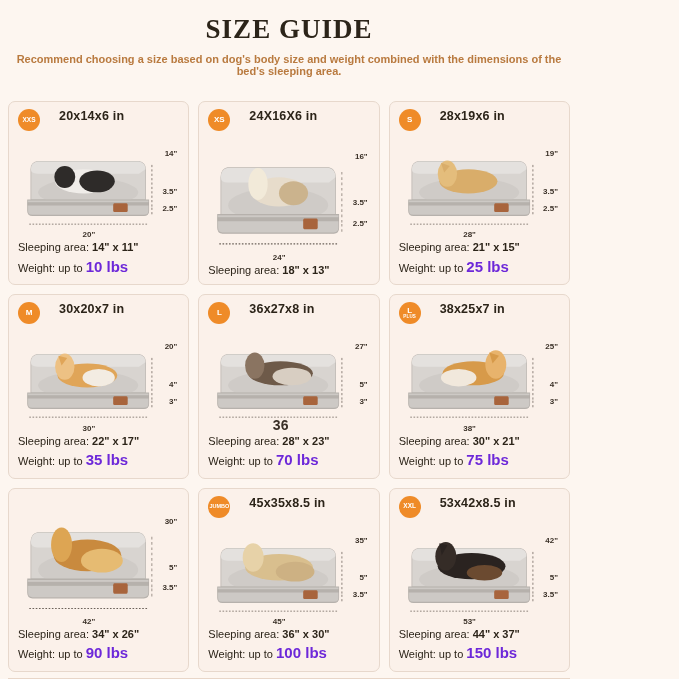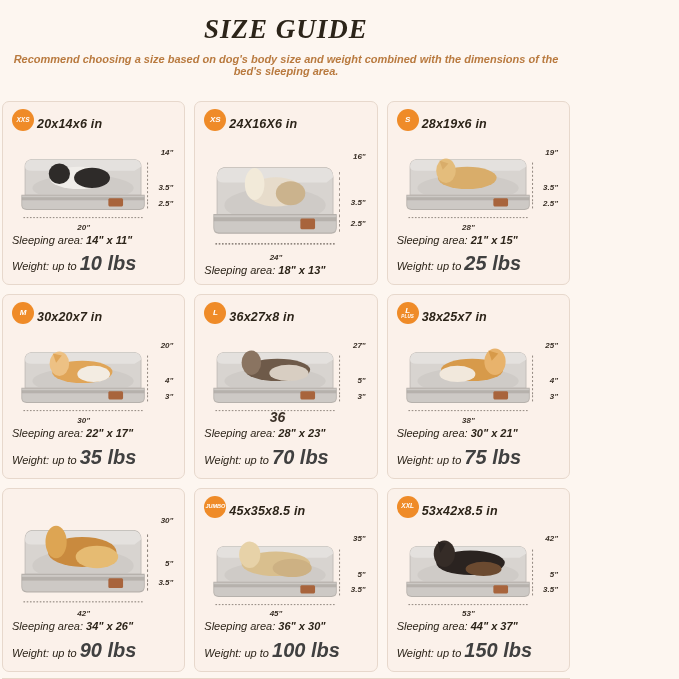--- a/index.html
+++ b/index.html
@@ -18,8 +18,7 @@
     position: relative;
     display: flex;
     flex-direction: column;
-    padding: 10px 14px 0 2px;
-    font-style: italic;
+    padding: 10px 14px 0 8px;
   }
   .title {
     text-align: center;

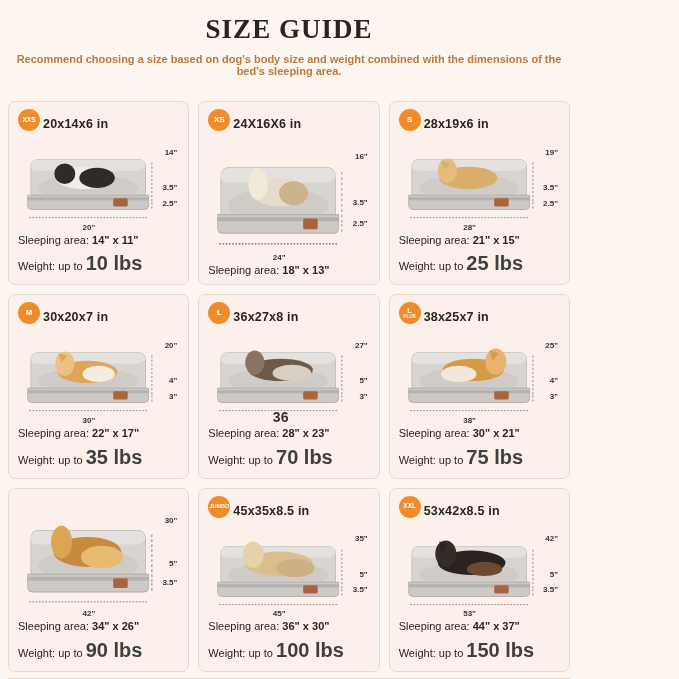--- a/index.html
+++ b/index.html
@@ -54,8 +54,8 @@
   }
   .card-head {
     display: flex;
-    align-items: flex-end;
-    gap: 3px;
+    align-items: flex-start;
+    gap: 19px;
     height: 22px;
   }
   .badge {

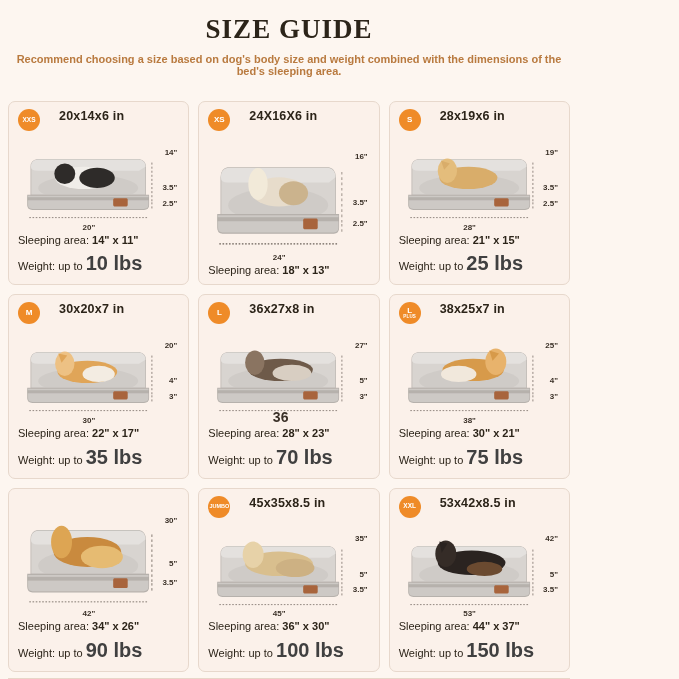--- a/index.html
+++ b/index.html
@@ -96,7 +96,7 @@
   }
   .info .lbl { font-weight: 400; }
   .info .val { font-weight: 700; }
-  .wt { font-size: 20px; font-weight: 700; color: #404040; }
+  .wt { font-size: 15px; font-weight: 700; color: #6d28d9; }
   .footer {
     text-align: center;
     font-size: 10px;

